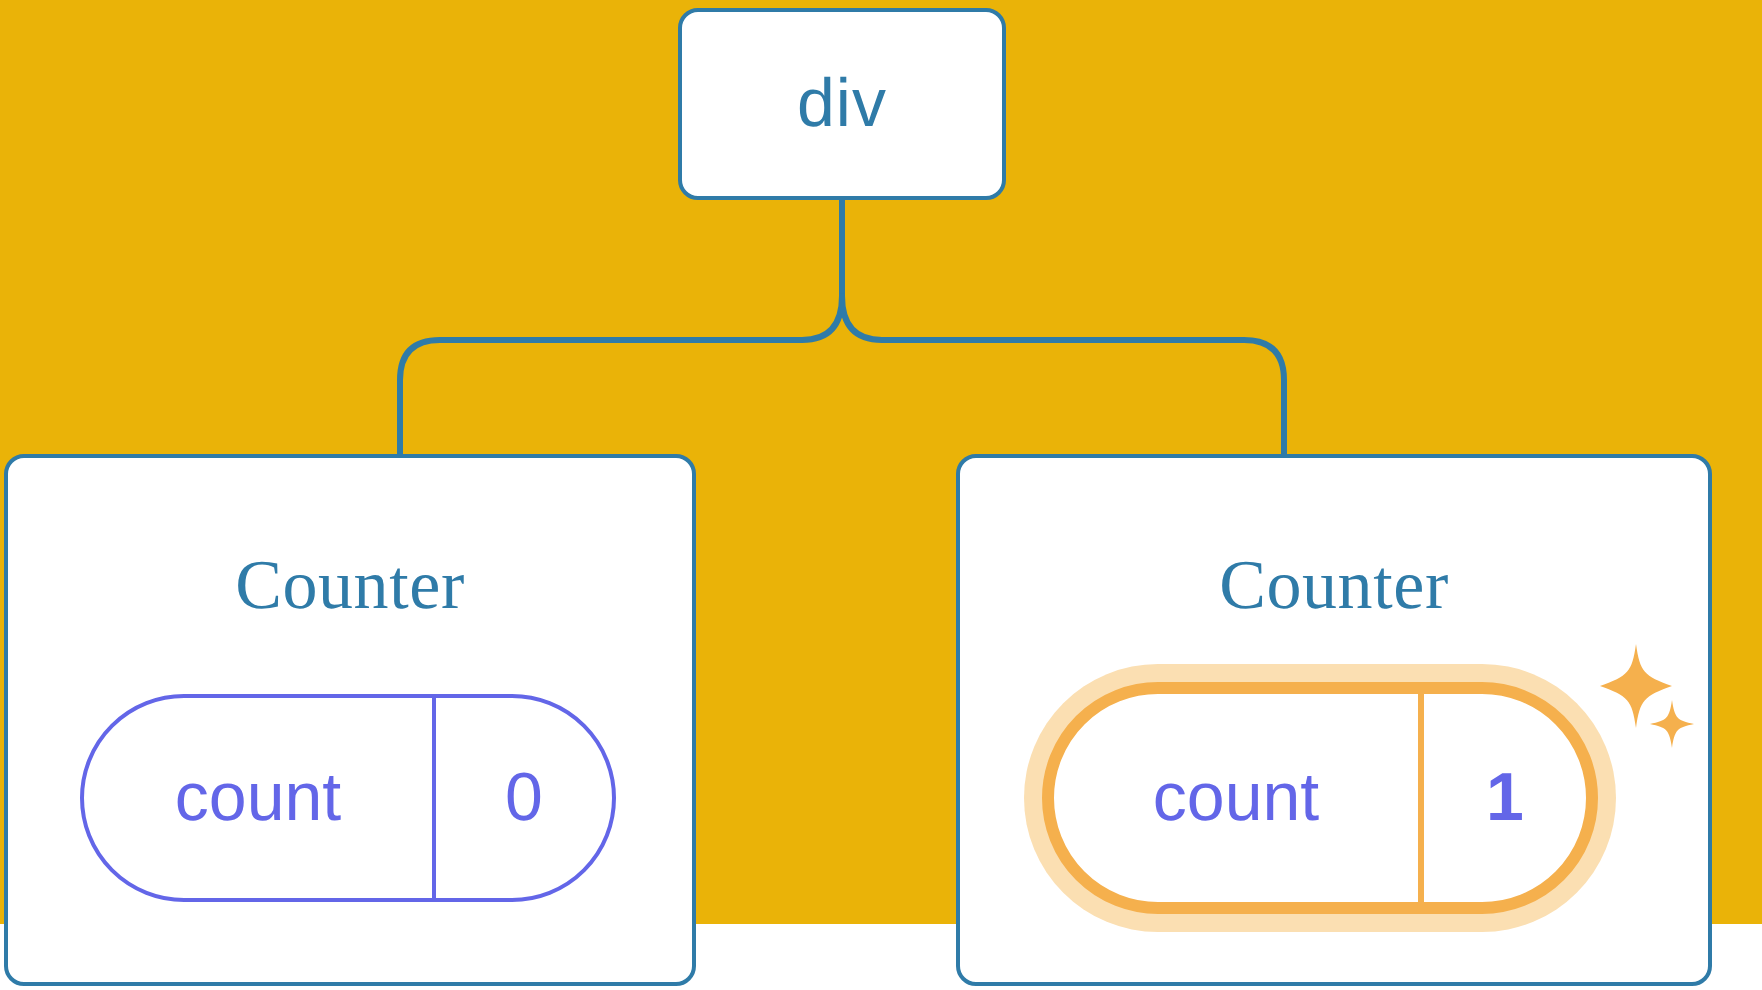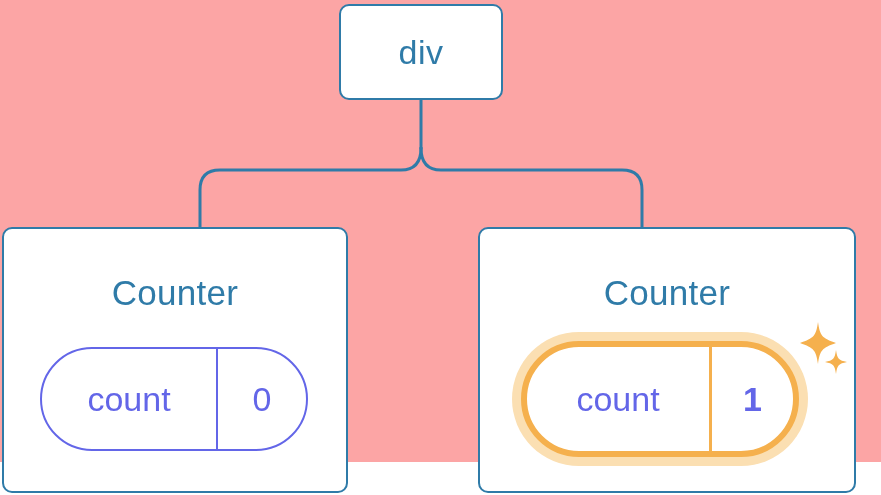--- a/index.html
+++ b/index.html
@@ -16,7 +16,7 @@
     position: relative;
     width: 881px;
     height: 462px;
-    background: #fca5a5;
+    background: #eab308;
   }
 
   

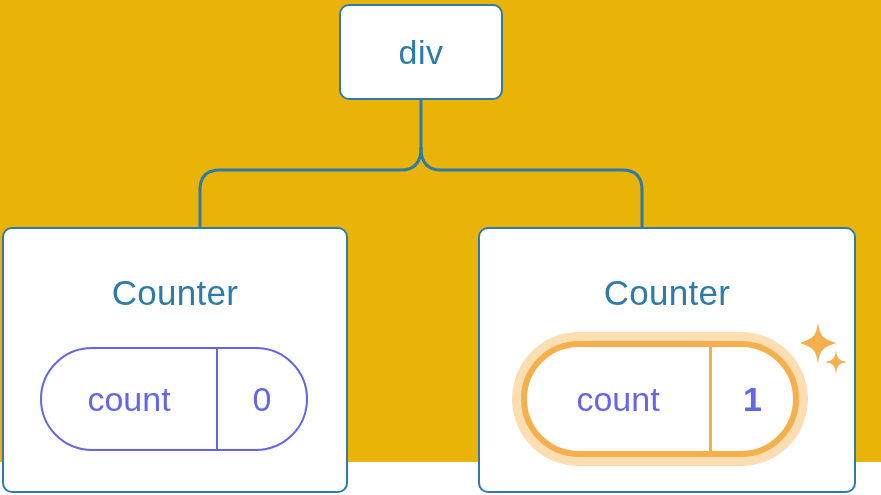--- a/index.html
+++ b/index.html
@@ -72,6 +72,7 @@
     font-size: 35px;
     line-height: 1;
     letter-spacing: 0.3px;
+    font-family: Liberation Serif, serif;
   }
 
   

